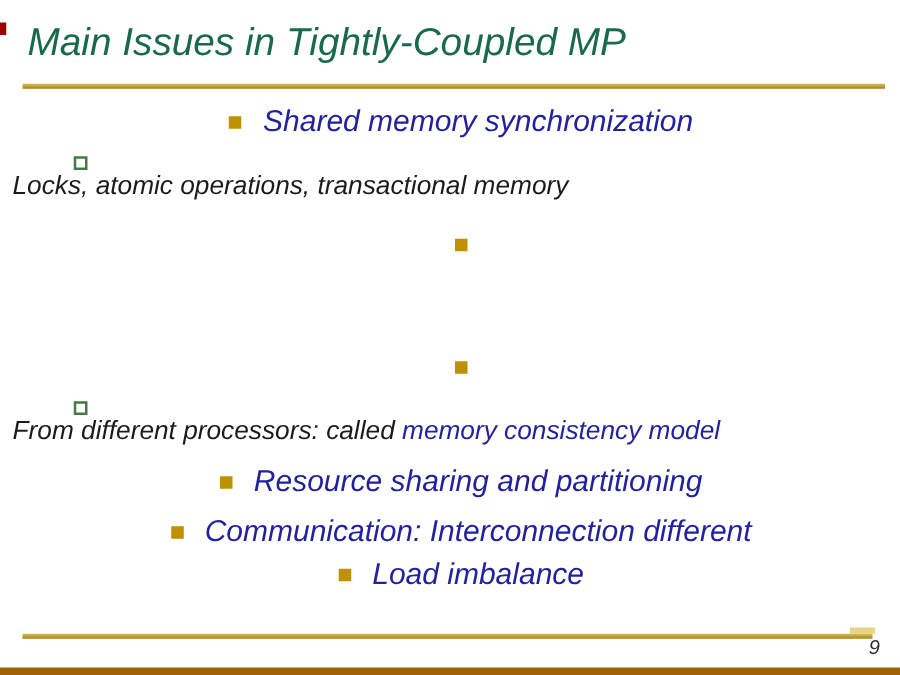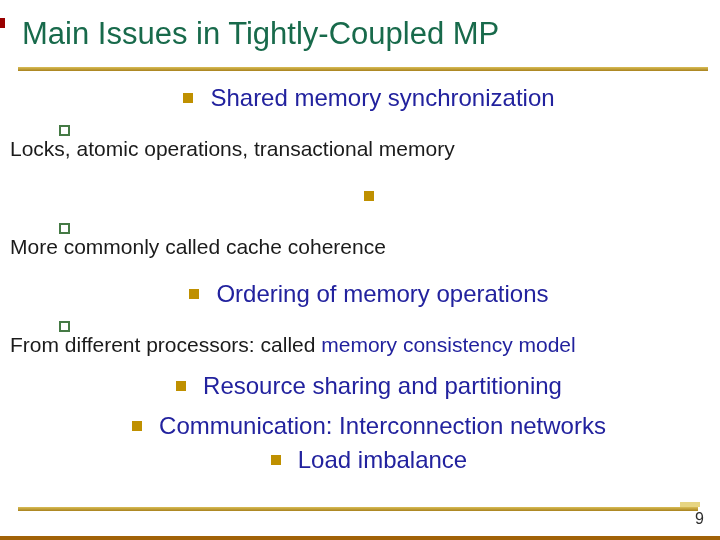--- a/index.html
+++ b/index.html
@@ -9,8 +9,9 @@
     background:#ffffff;
     overflow:hidden;
     font-family:"Liberation Sans","DejaVu Sans",sans-serif;
-    border-bottom:4px solid #a16207;
+    border-bottom:6px solid #a16207;
     box-sizing:border-box;
+    font-style:italic;
   }
   .edge-red{
     position:absolute;left:0;top:18px;width:5px;height:10px;

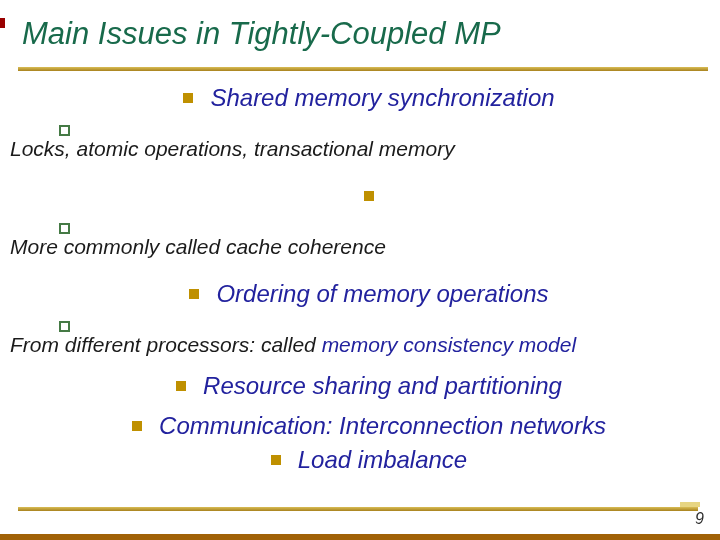--- a/index.html
+++ b/index.html
@@ -77,10 +77,6 @@
     <span class="bullet-main"></span>
   </div>
 
-  <div class="row sub" style="top:216px">
-    <span class="bullet-sub"></span>
-    <span class="txt">More commonly called cache coherence</span>
-  </div>
 
   <div class="row main" style="top:280px">
     <span class="bullet-main"></span>

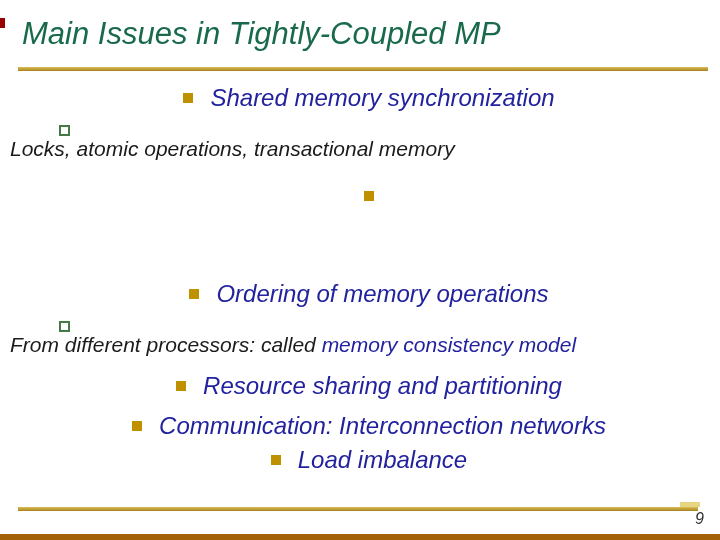--- a/index.html
+++ b/index.html
@@ -80,7 +80,6 @@
 
   <div class="row main" style="top:280px">
     <span class="bullet-main"></span>
-    <span class="txt">Ordering of memory operations</span>
   </div>
 
   <div class="row sub" style="top:314px">

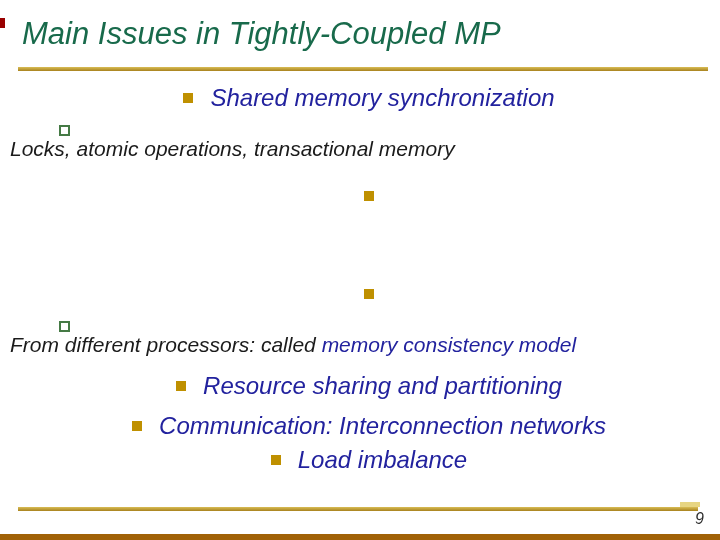--- a/index.html
+++ b/index.html
@@ -94,7 +94,7 @@
 
   <div class="row main" style="top:412px">
     <span class="bullet-main"></span>
-    <span class="txt">Communication: Interconnection networks</span>
+    <span class="txt">Communication: Interconnection different</span>
   </div>
 
   <div class="row main" style="top:446px">

